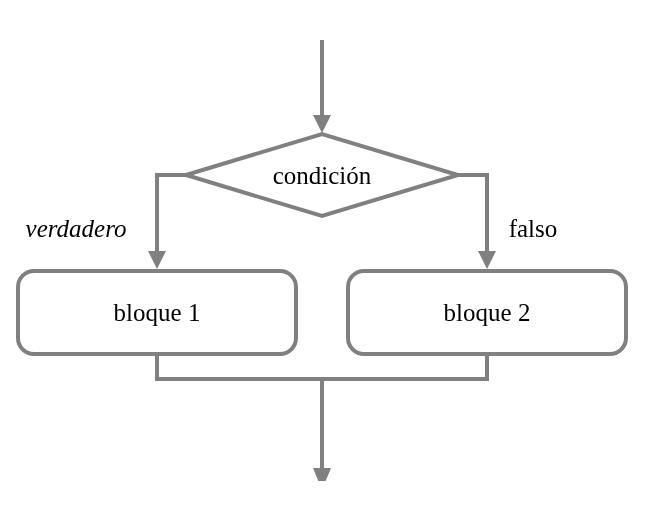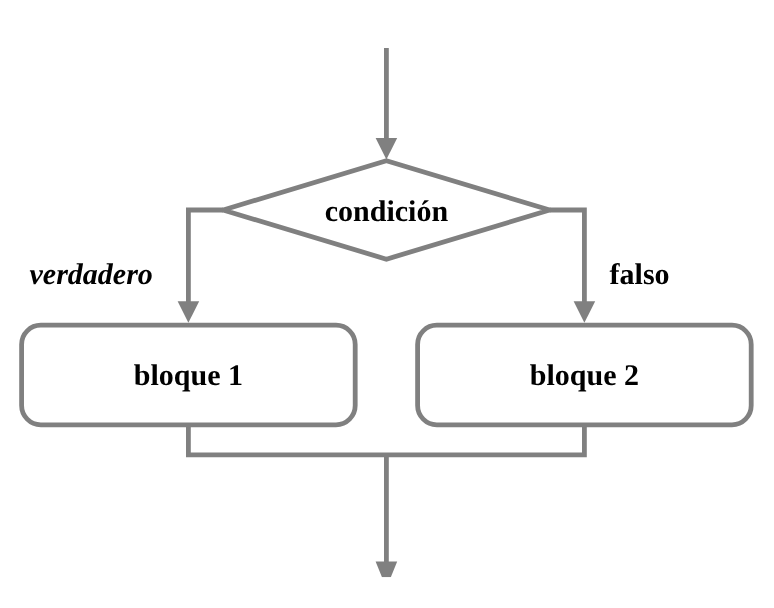--- a/index.html
+++ b/index.html
@@ -13,7 +13,6 @@
     height: 481px;
     background: #ffffff;
     overflow: hidden;
-    font-weight: bold;
   }
   svg {
     display: block;

